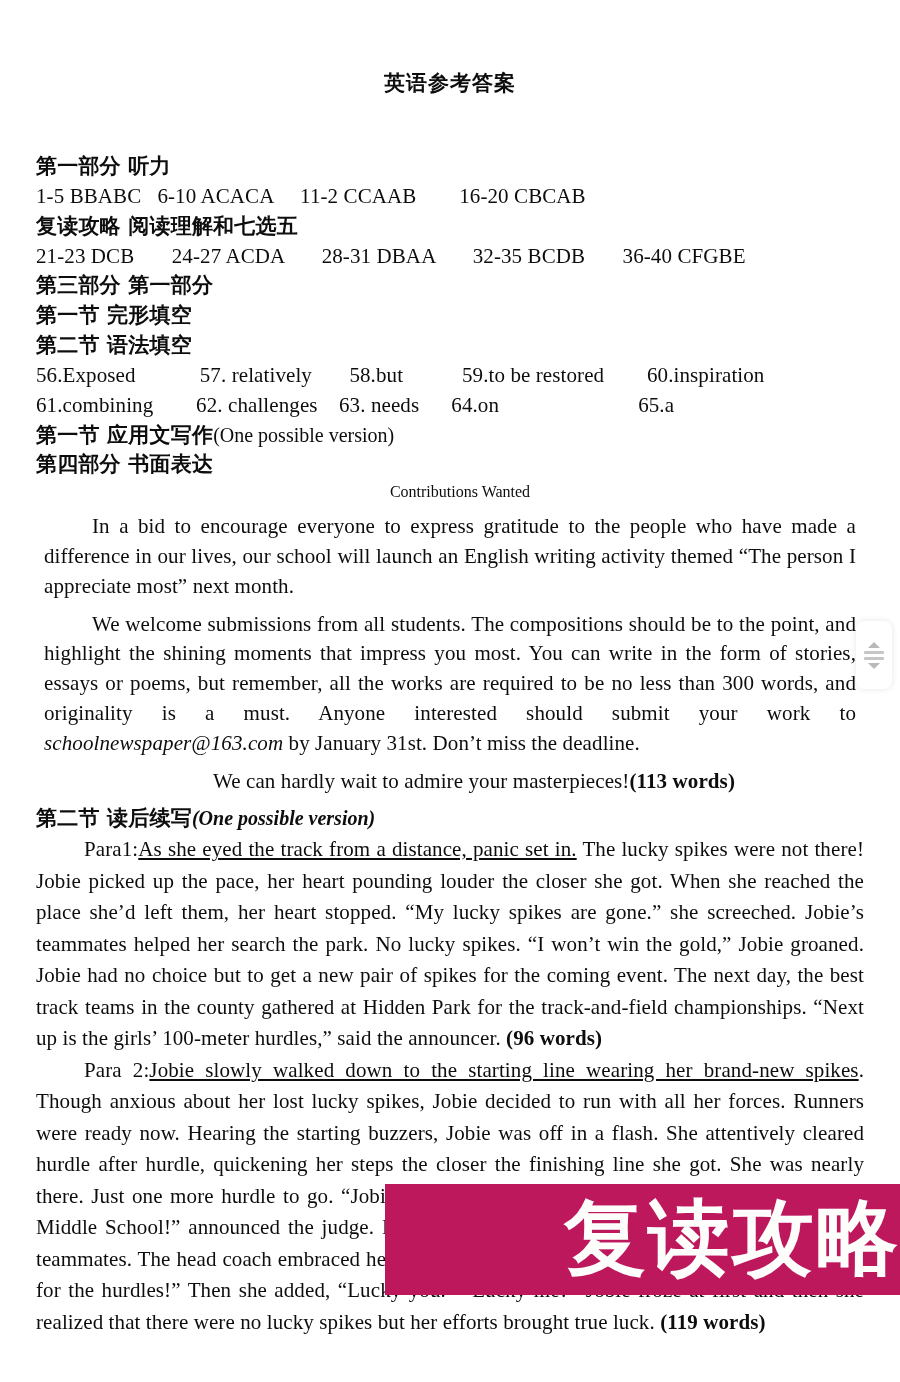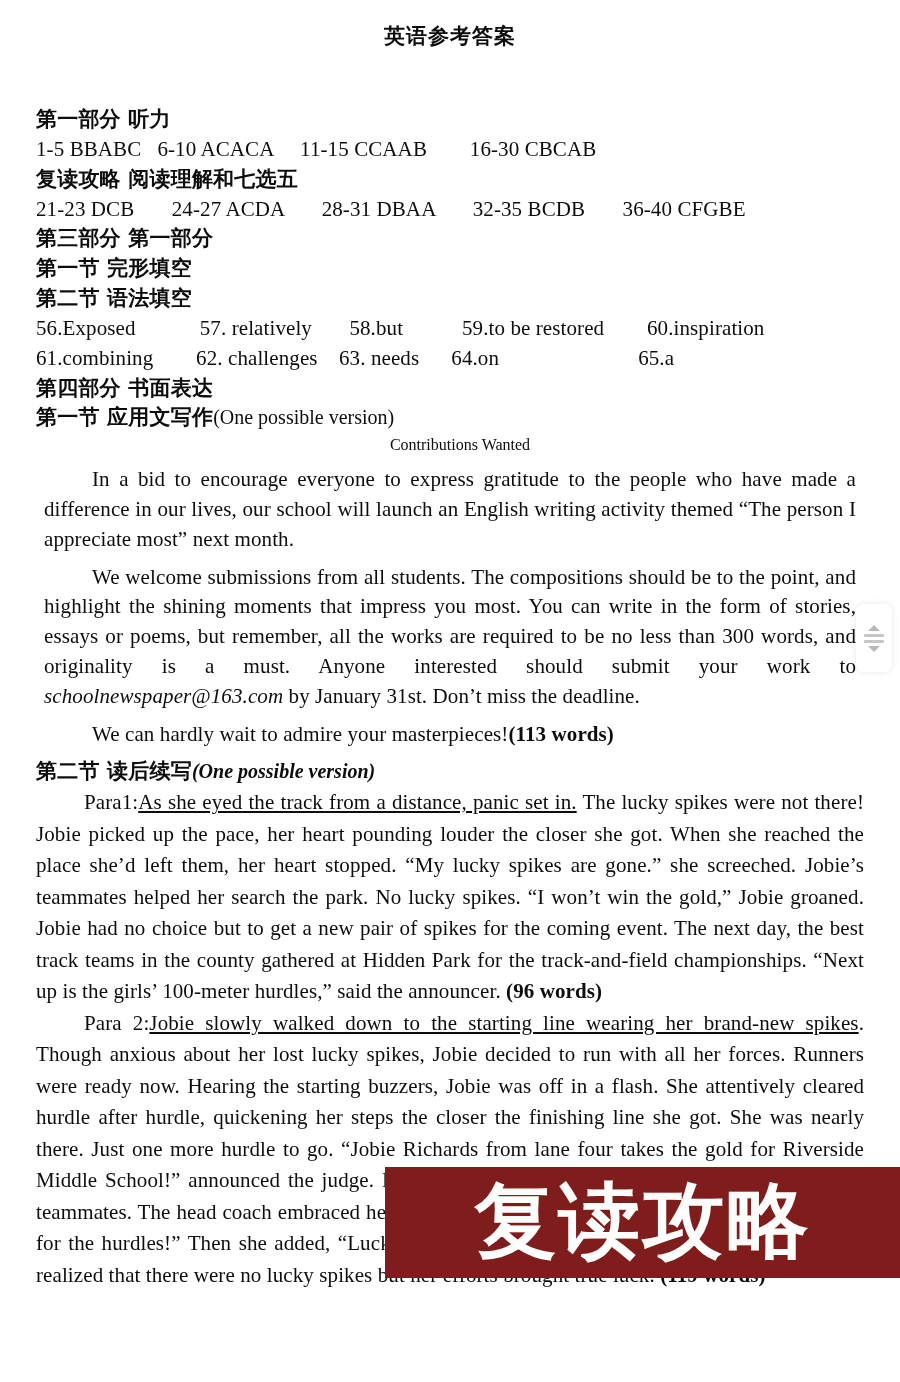--- a/index.html
+++ b/index.html
@@ -32,8 +32,9 @@
     font-weight: 700;
     font-size: 21px;
     letter-spacing: 1px;
-    padding-top: 24px;
+    padding-top: 54px;
     line-height: 1.2;
+    margin-top: 17px;
   }
 
   .spacer-after-title { height: 56px; }

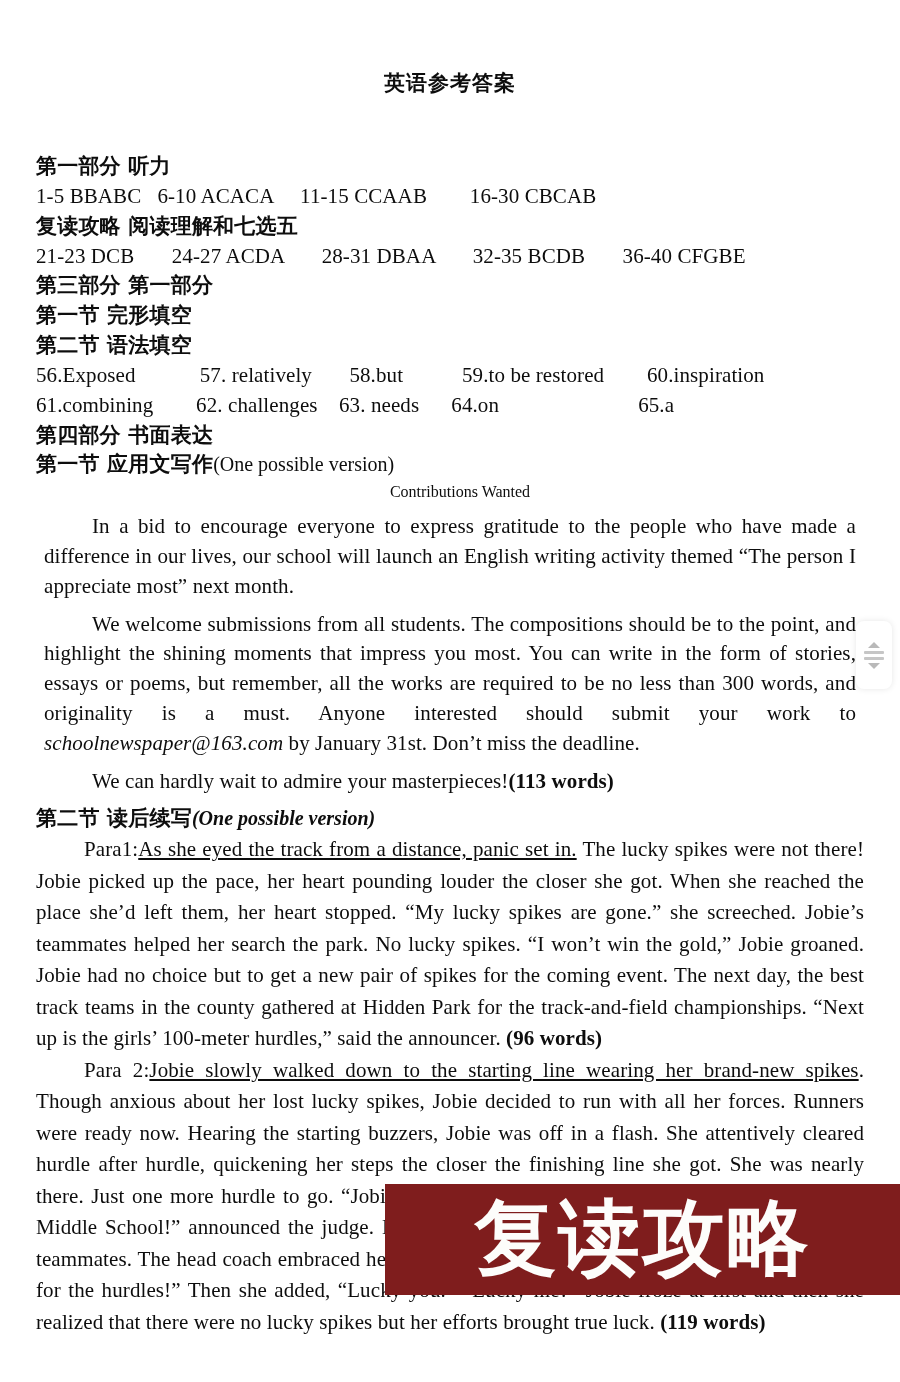--- a/index.html
+++ b/index.html
@@ -171,7 +171,7 @@
   <div class="spacer-after-title"></div>
 
   <div class="sec-head">第一部分  听力</div>
-  <div class="ans-row">1-5 BBABC   6-10 ACACA     11-15 CCAAB        16-30 CBCAB</div>
+  <div class="ans-row">1-5 BBABC   6-10 ACACA     11-2 CCAAB        16-20 CBCAB</div>
 
   <div class="sec-head">复读攻略  阅读理解和七选五</div>
   <div class="ans-row">21-23 DCB       24-27 ACDA       28-31 DBAA       32-35 BCDB       36-40 CFGBE</div>

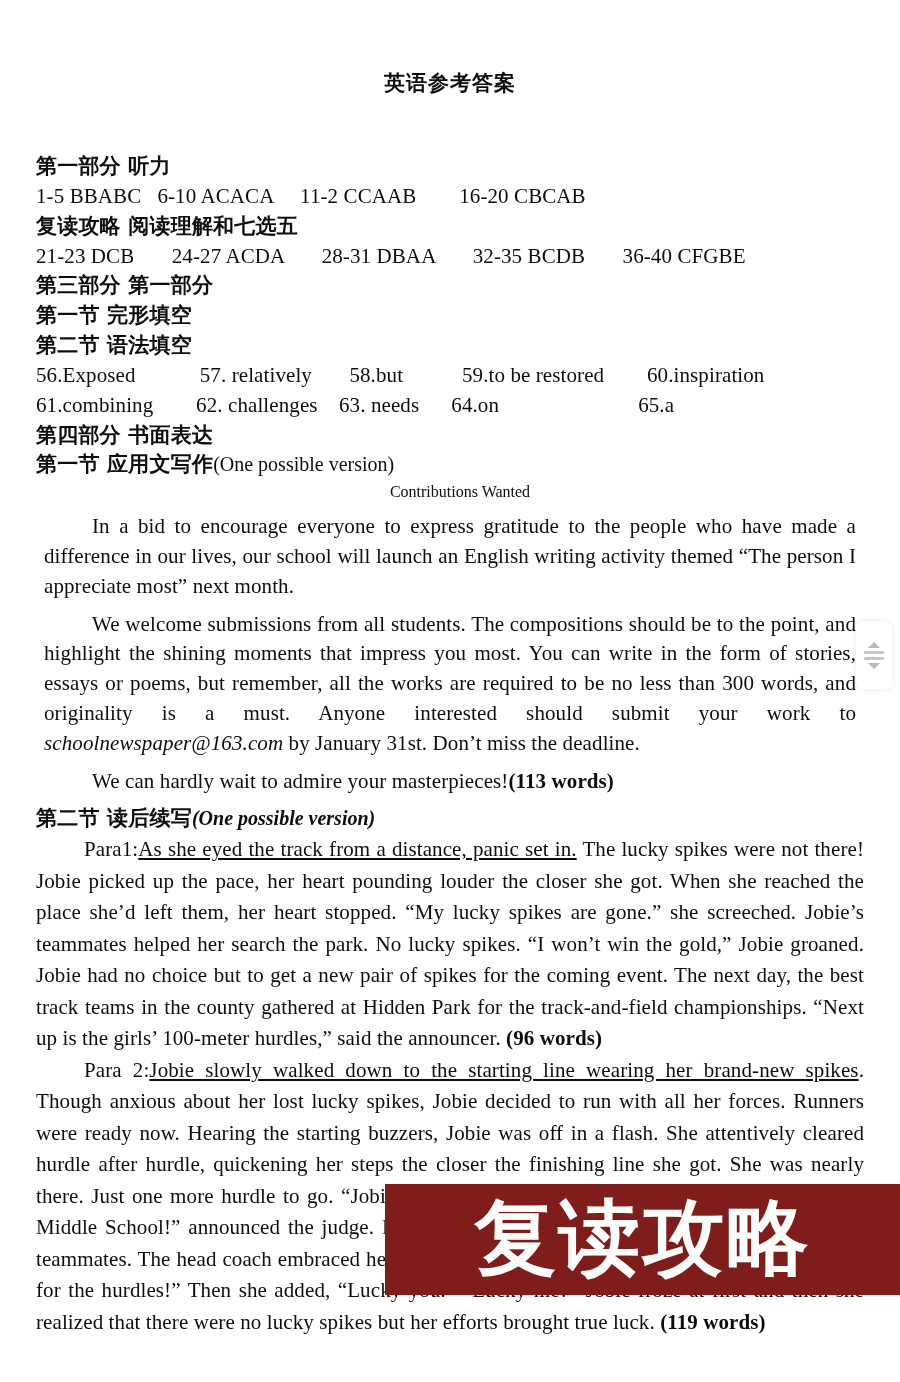--- a/index.html
+++ b/index.html
@@ -184,9 +184,9 @@
   <div class="ans-row">56.Exposed            57. relatively       58.but           59.to be restored        60.inspiration</div>
   <div class="ans-row">61.combining        62. challenges    63. needs      64.on                          65.a</div>
 
+  <div class="sec-head"><span>第一节  应用文写作</span><span class="latin-note">(One possible version)</span></div>
+
   <div class="sec-head">第四部分  书面表达</div>
-
-  <div class="sec-head"><span>第一节  应用文写作</span><span class="latin-note">(One possible version)</span></div>
 
   <div class="essay-title">Contributions Wanted</div>
 

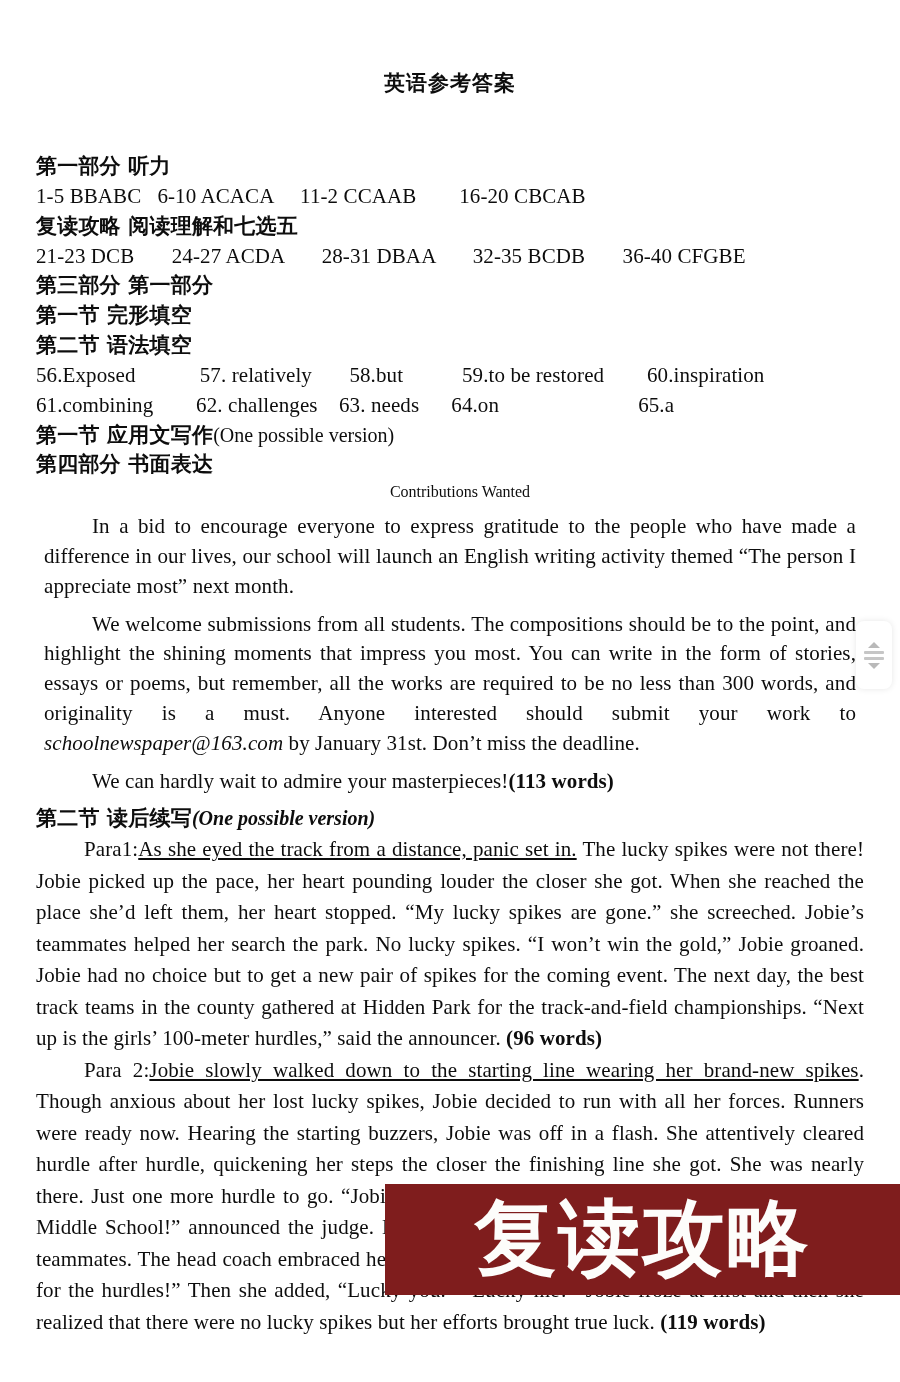--- a/index.html
+++ b/index.html
@@ -86,7 +86,7 @@
     margin: 8px;
     letter-spacing: 0.1px;
   }
-  .para.nojust { text-align: left; }
+  .para.nojust { text-align: center; }
   .para em { font-style: italic; }
   .para b  { font-weight: 700; }
 

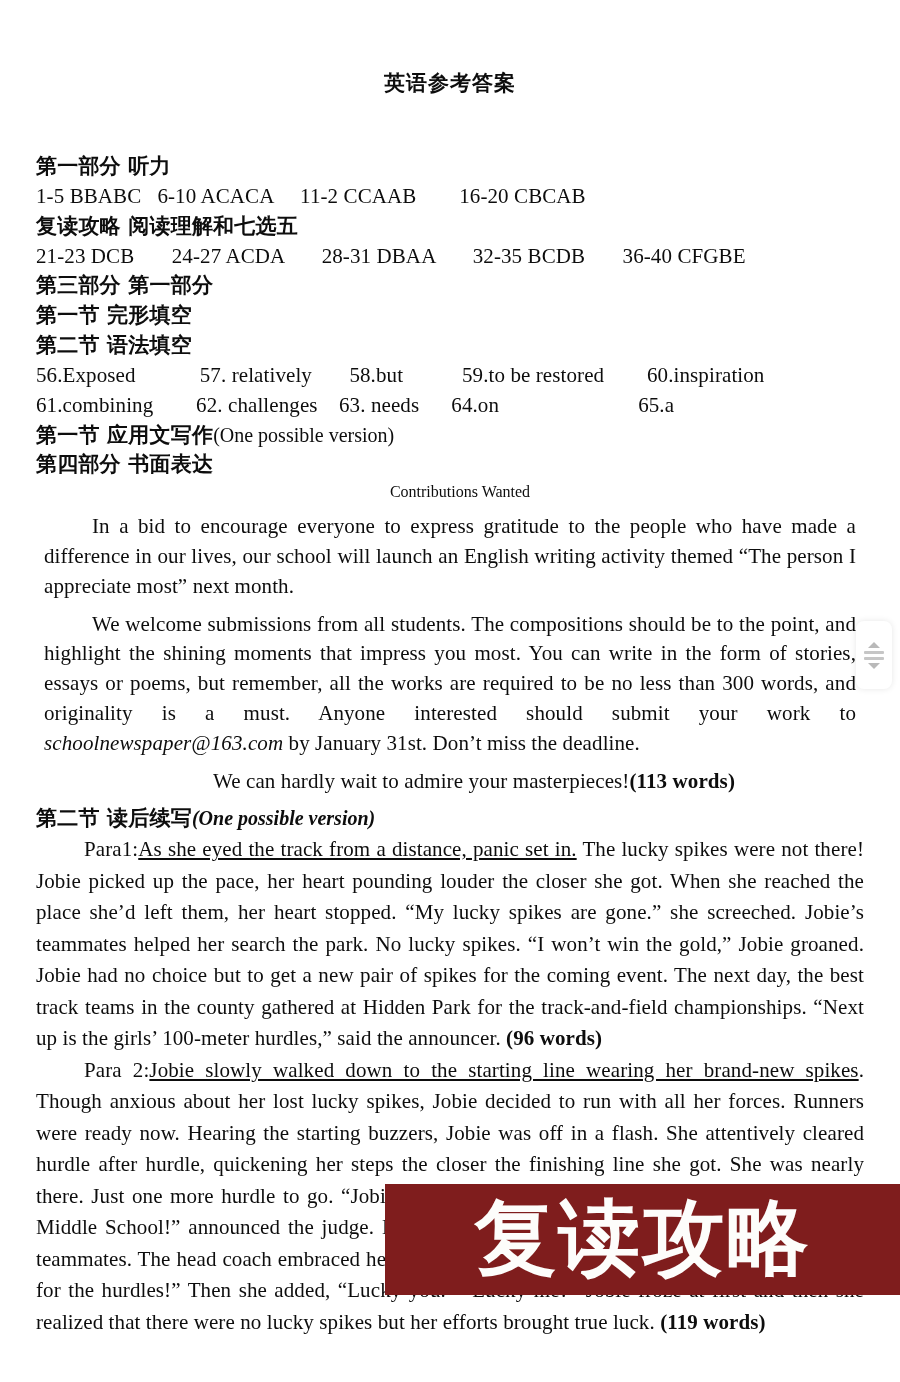--- a/index.html
+++ b/index.html
@@ -202,7 +202,7 @@
 
   <p class="cont-para"><span>Para 2:</span><span class="lead">Jobie slowly walked down to the starting line wearing her brand-new spikes</span><span>. Though anxious about her lost lucky spikes, Jobie decided to run with all her forces. Runners were ready now. Hearing the starting buzzers, Jobie was off in a flash. She attentively cleared hurdle after hurdle, quickening her steps the closer the finishing line she got. She was nearly there. Just one more hurdle to go. “Jobie Richards from lane four takes the gold for Riverside Middle School!” announced the judge. Delighted as she was, Jobie rushed over to her roaring teammates. The head coach embraced her in tight arms and cried out, “Jobie, you broke a record for the hurdles!” Then she added, “Lucky you.” “Lucky me?” Jobie froze at first and then she realized that there were no lucky spikes but her efforts brought true luck. </span><b>(119 words)</b></p>
 
-  <div class="watermark" style="background: #7f1d1d;">
+  <div class="watermark" style="background: #be185d; justify-content: flex-end;">
     <span style="color: rgb(253, 253, 251);">复读攻略</span>
   </div>
 

